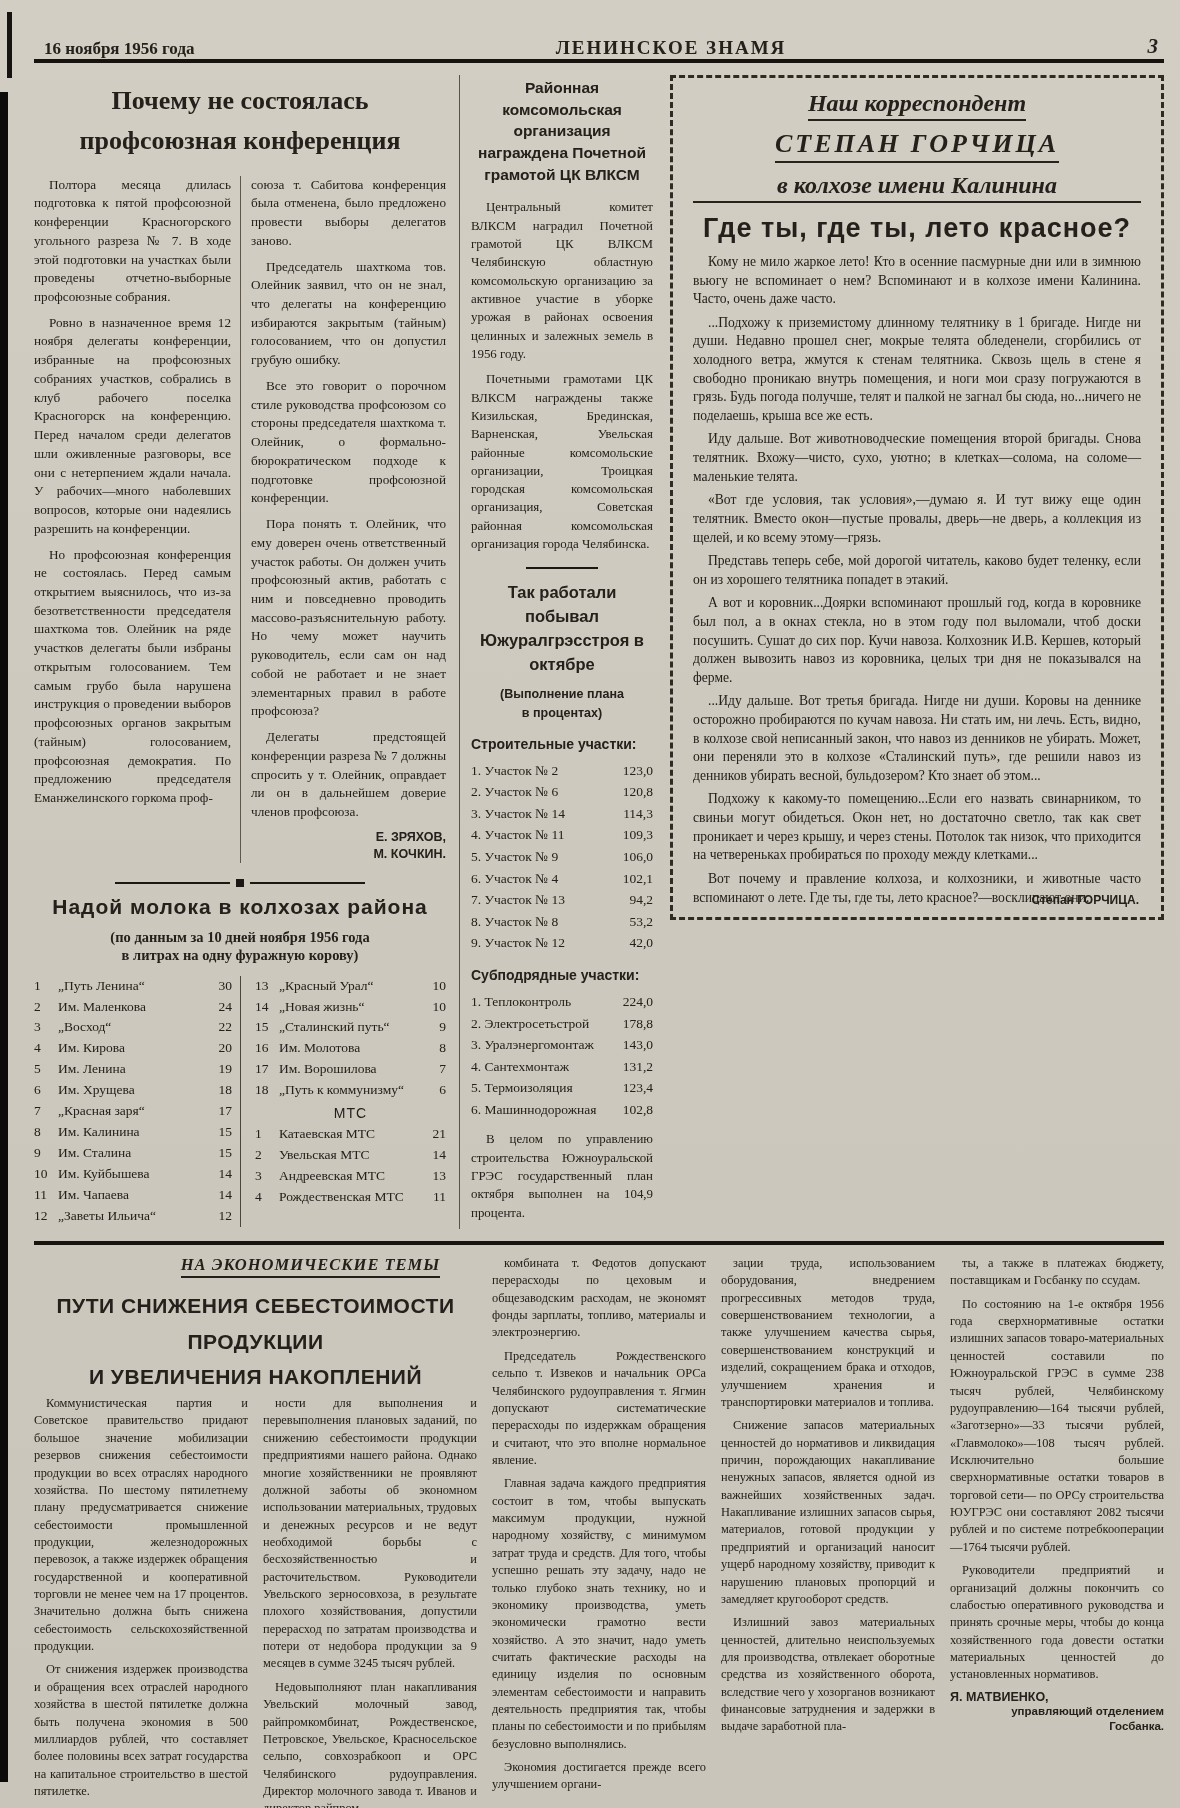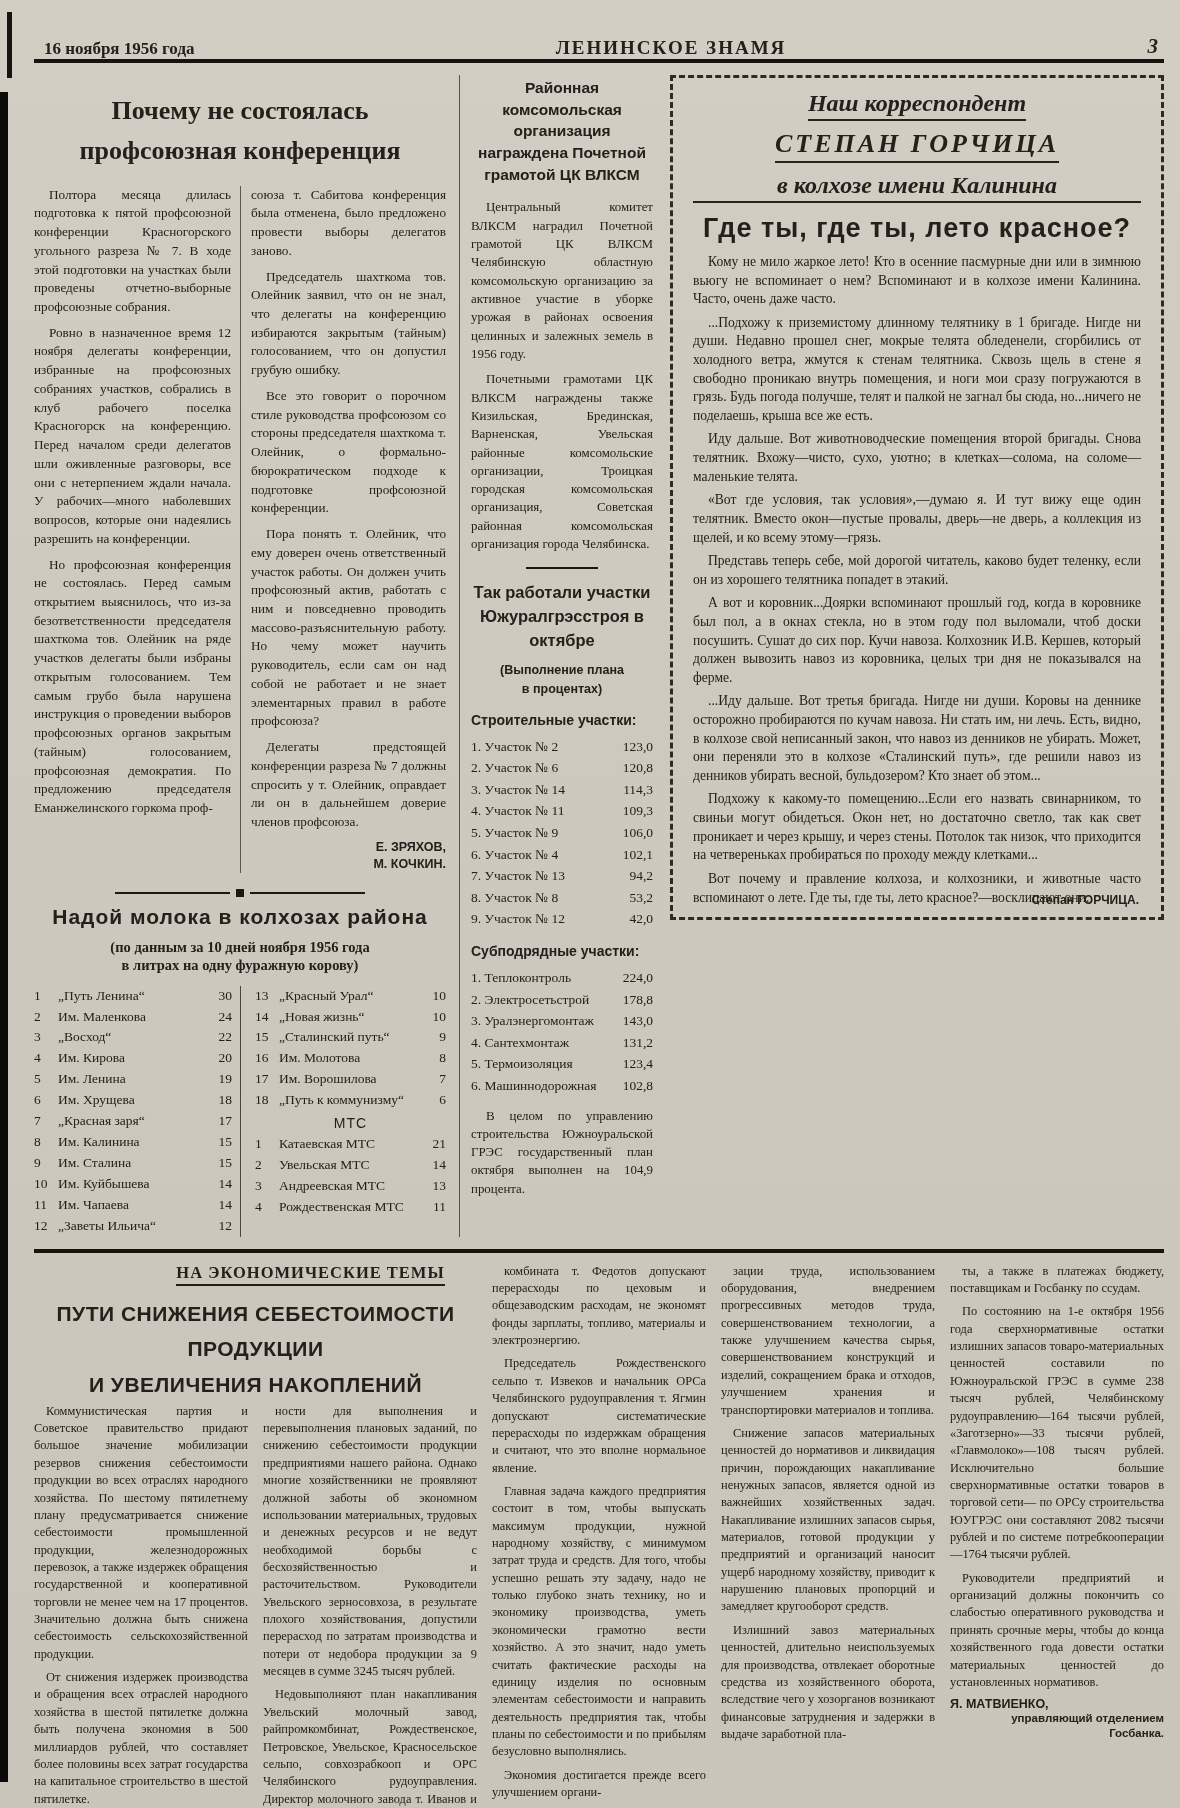--- a/index.html
+++ b/index.html
@@ -23,7 +23,7 @@
   .top{display:grid;grid-template-columns:412px 198px 1fr;column-gap:13px;padding-top:12px;}
 
   
-  .art1-head{font-weight:bold;font-size:26px;line-height:1.55;text-align:center;margin:16px 6px 14px;}
+  .art1-head{font-weight:bold;font-size:26px;line-height:1.55;text-align:center;margin:6px 6px 14px;}
   .art1-cols{display:grid;grid-template-columns:1fr 1fr;column-gap:0;}
   .art1-cols .sc1{padding-right:9px;}
   .art1-cols .sc2{border-left:1px solid #5d574c;padding-left:10px;}

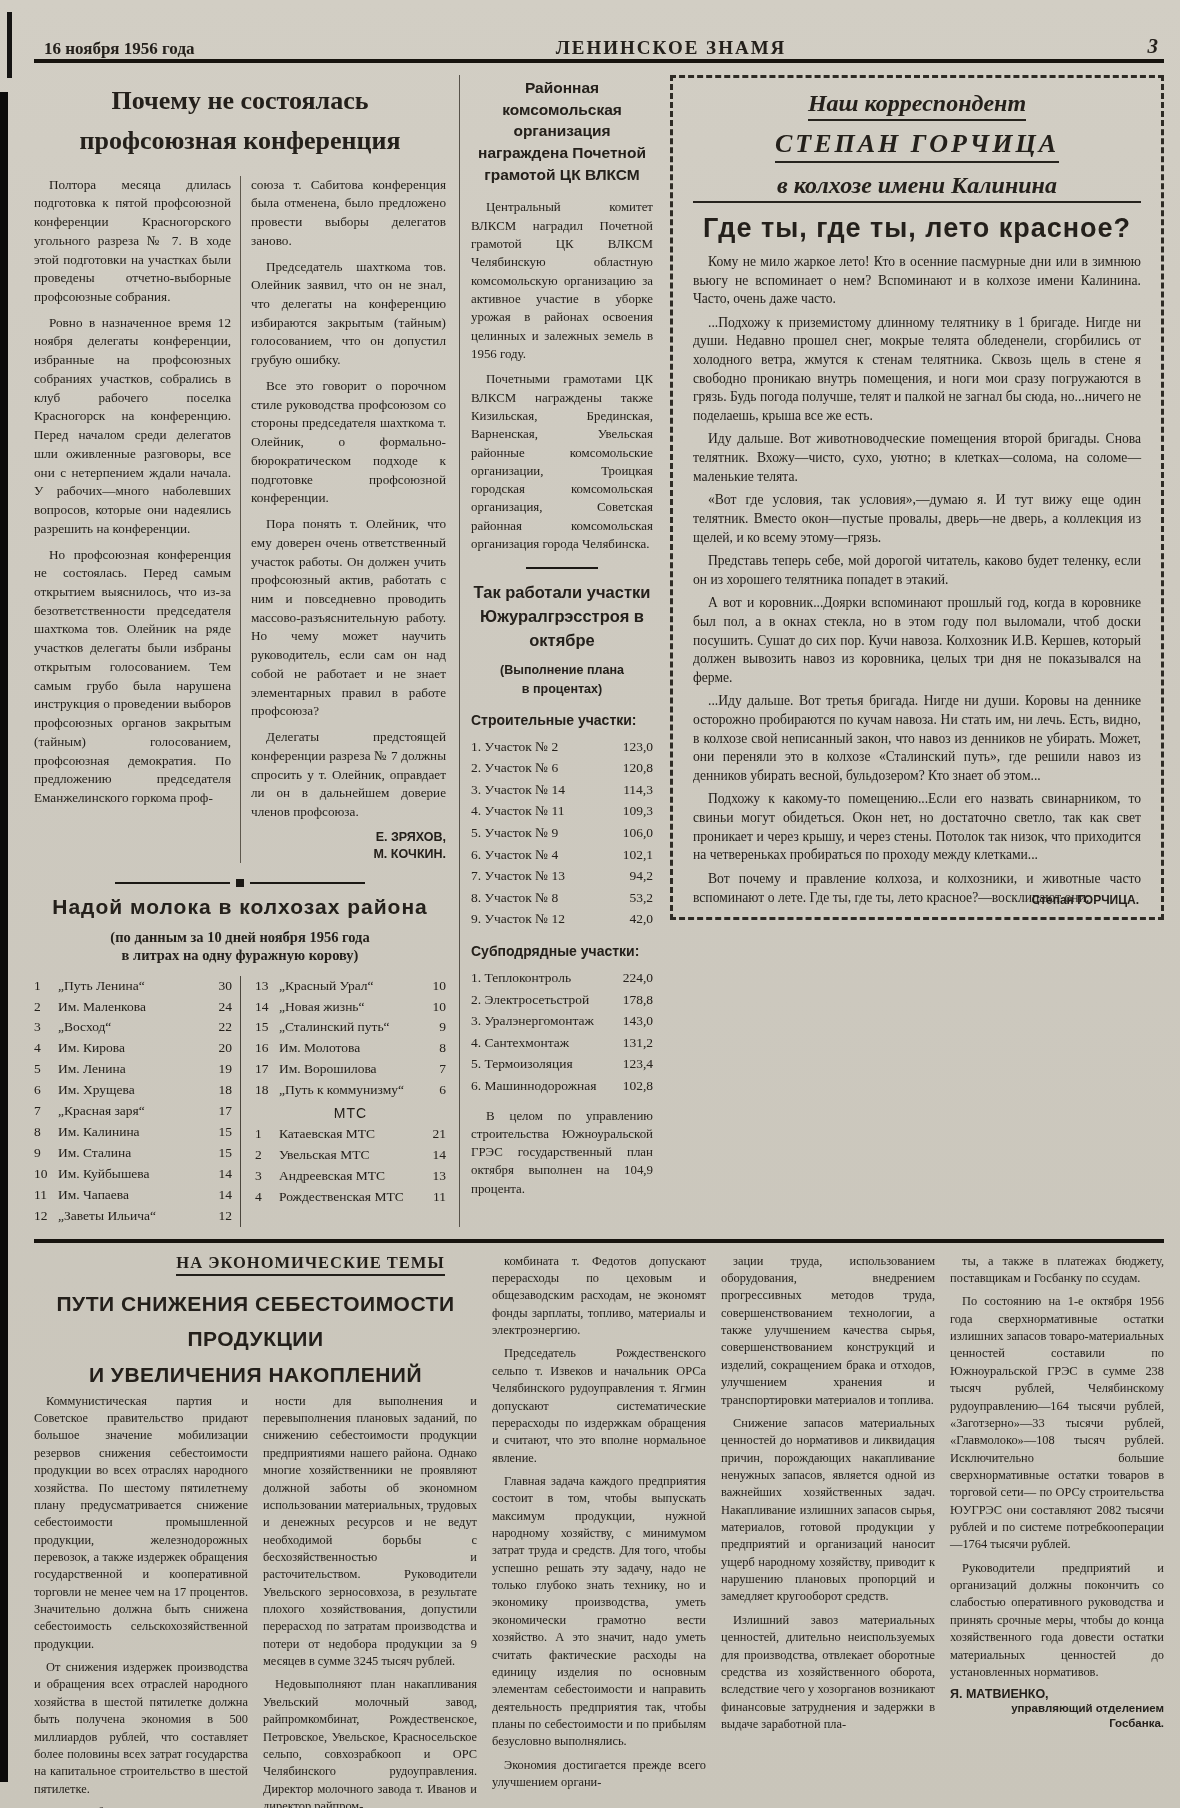--- a/index.html
+++ b/index.html
@@ -273,7 +273,7 @@
 
       <div>
         <div class="uch-title">
-          <div>Так работали участки</div>
+          <div>Так работали побывал</div>
           <div>Южуралгрэсстроя в октябре</div>
         </div>
         <div class="uch-sub">

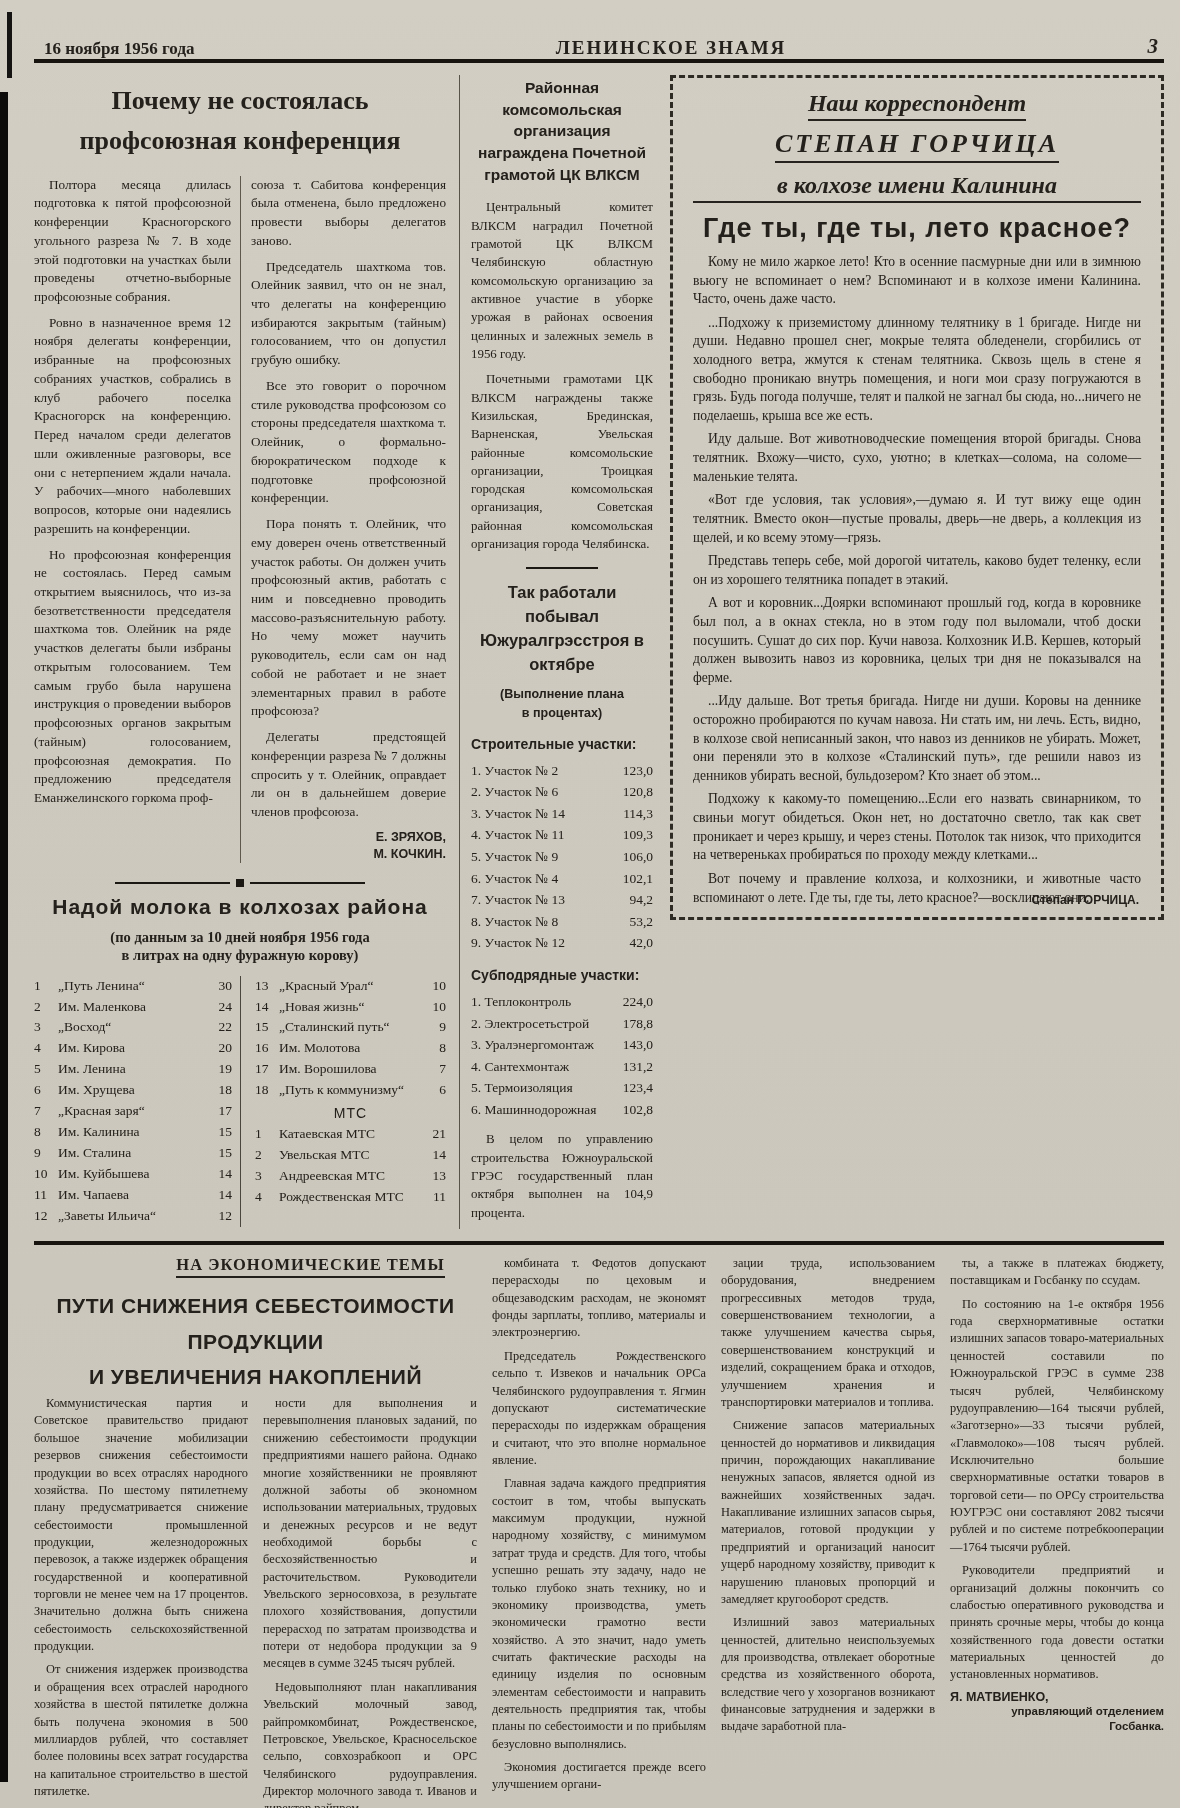--- a/index.html
+++ b/index.html
@@ -79,7 +79,7 @@
   .econ-grid{display:grid;grid-template-columns:repeat(5,1fr);column-gap:15px;}
   .econ-head{grid-column:1 / span 2;grid-row:1;}
   .econ-kicker{text-align:center;padding-left:110px;}
-  .econ-kicker span{display:inline-block;font-weight:bold;font-size:16.5px;
+  .econ-kicker span{display:inline-block;font-style:italic;font-weight:bold;font-size:16.5px;
     letter-spacing:1px;border-bottom:2px solid #221f1a;padding-bottom:1px;}
   .econ-headline{font-family:"Liberation Sans",sans-serif;font-weight:bold;font-size:21px;
     line-height:1.7;text-align:center;letter-spacing:0.5px;margin-top:10px;}

